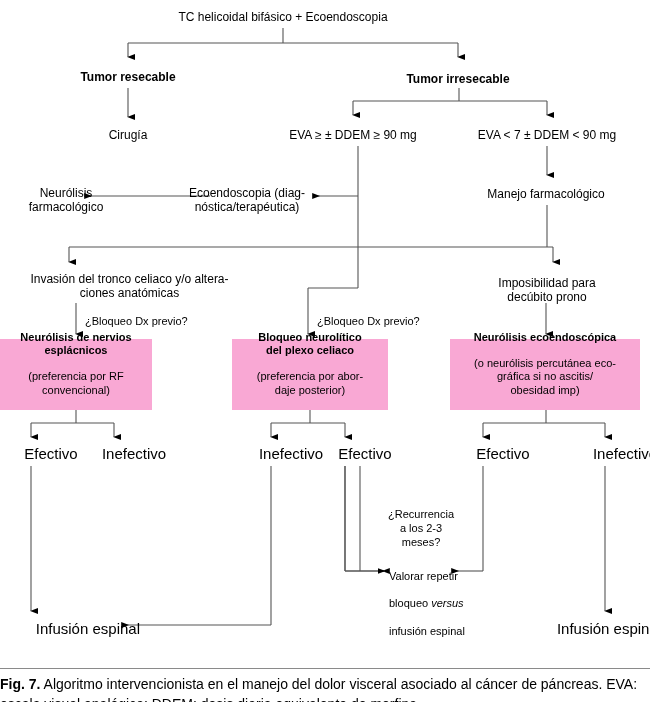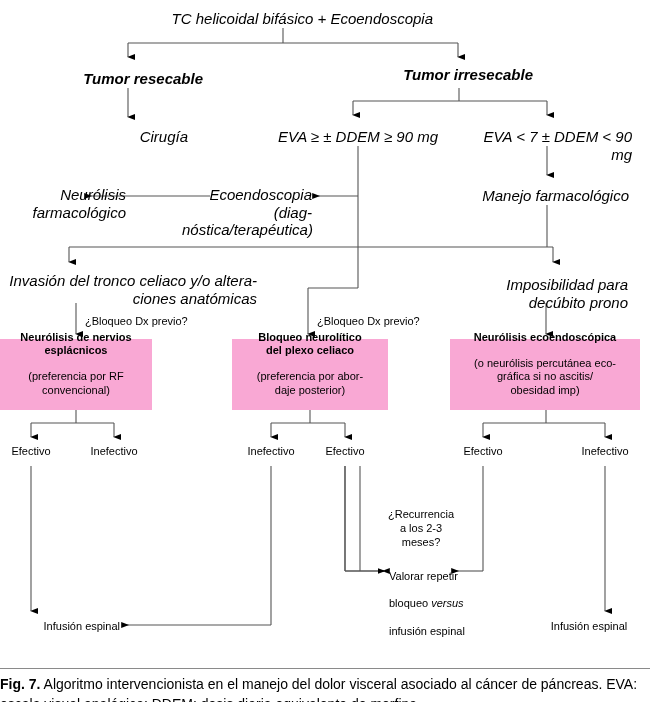--- a/index.html
+++ b/index.html
@@ -27,11 +27,10 @@
   }
   .node {
     position: absolute;
-    text-align: right;
+    text-align: center;
     line-height: 1.18;
-    font-size: 15px;
+    font-size: 12px;
     white-space: pre-line;
-    font-style: italic;
   }
   .node.plain {
     font-weight: normal;

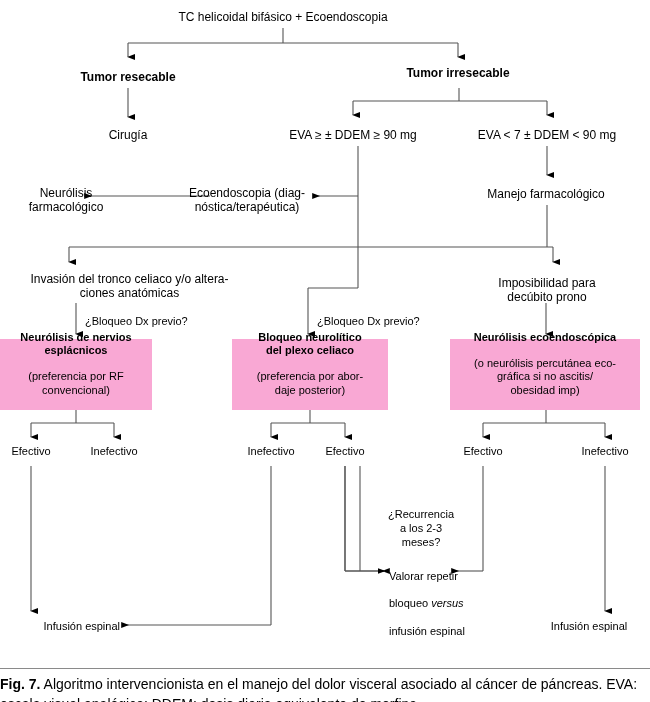--- a/index.html
+++ b/index.html
@@ -191,7 +191,7 @@
 
   <div class="node bold" style="left:53px; top:70px; width:150px;">Tumor resecable</div>
 
-  <div class="node bold" style="left:383px; top:66px; width:150px;">Tumor irresecable</div>
+  <div class="node bold" style="left:383px; top:72px; width:150px;">Tumor irresecable</div>
 
   <div class="node plain" style="left:68px; top:128px; width:120px;">Cirugía</div>
 

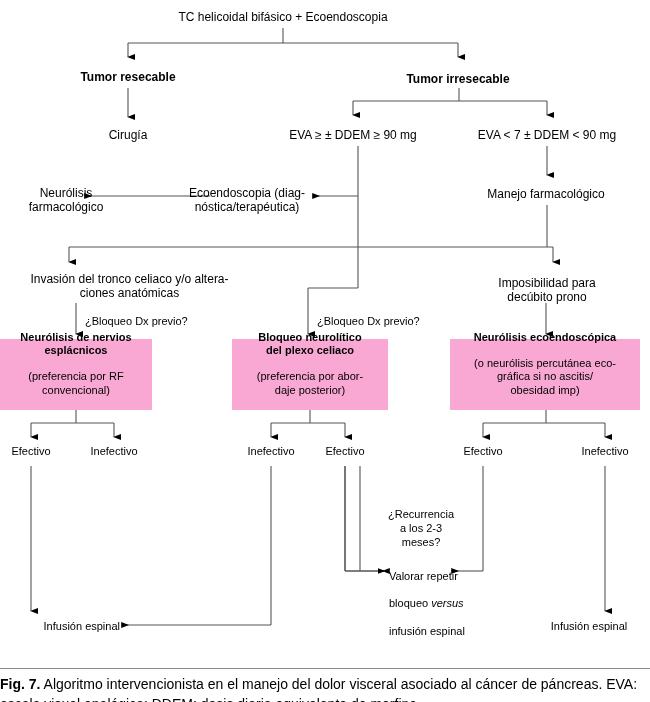--- a/index.html
+++ b/index.html
@@ -76,9 +76,10 @@
   }
   .leaf {
     position: absolute;
-    font-size: 11px;
+    font-size: 15px;
     text-align: center;
     white-space: nowrap;
+    padding-left: 20px;
   }
   .rule {
     position: absolute;

